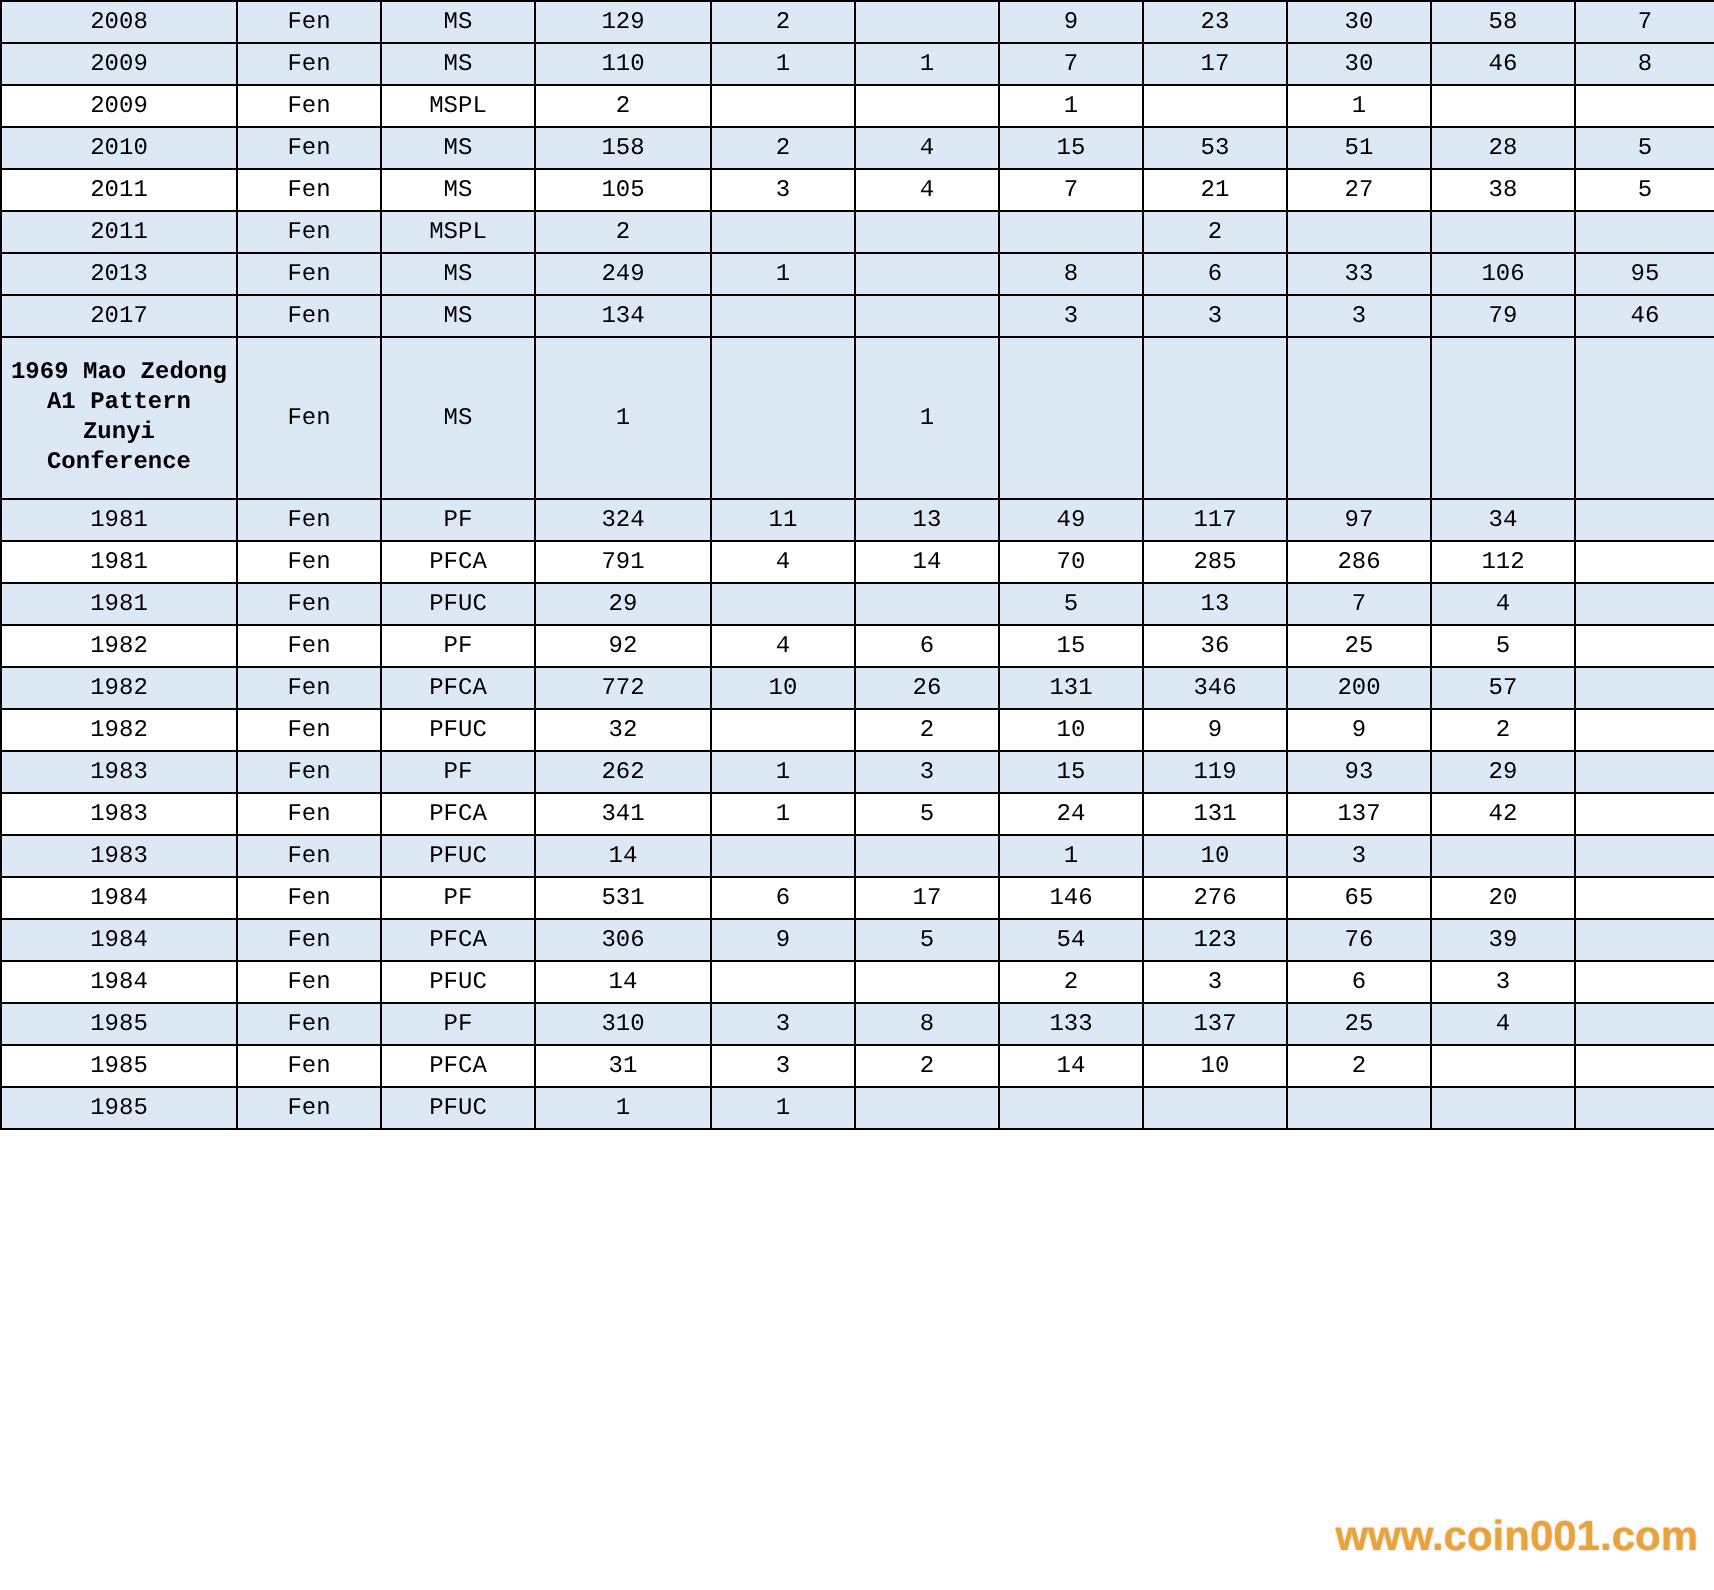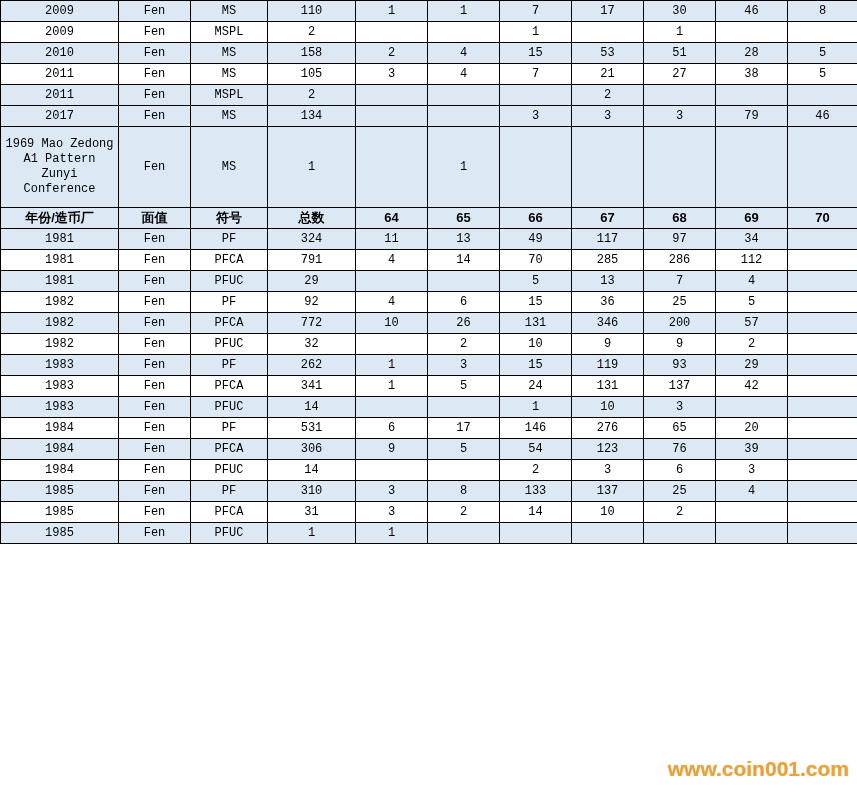--- a/index.html
+++ b/index.html
@@ -93,6 +93,19 @@
   </colgroup>
   <tbody id="table-body">
       <tr class="alt">
+        <td>2008</td>
+        <td>Fen</td>
+        <td>MS</td>
+        <td>129</td>
+        <td>2</td>
+        <td></td>
+        <td>9</td>
+        <td>23</td>
+        <td>30</td>
+        <td>58</td>
+        <td>7</td>
+      </tr>
+      <tr class="alt">
         <td>2009</td>
         <td>Fen</td>
         <td>MS</td>

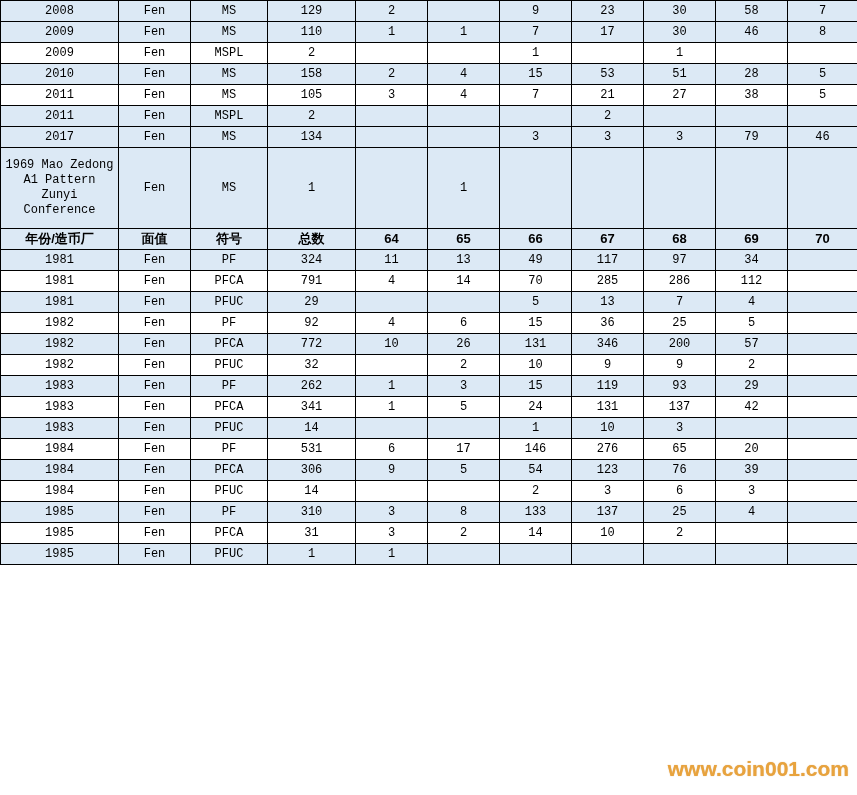--- a/index.html
+++ b/index.html
@@ -171,6 +171,19 @@
         <td></td>
       </tr>
       <tr class="alt">
+        <td>2013</td>
+        <td>Fen</td>
+        <td>MS</td>
+        <td>249</td>
+        <td>1</td>
+        <td></td>
+        <td>8</td>
+        <td>6</td>
+        <td>33</td>
+        <td>106</td>
+        <td>95</td>
+      </tr>
+      <tr class="alt">
         <td>2017</td>
         <td>Fen</td>
         <td>MS</td>

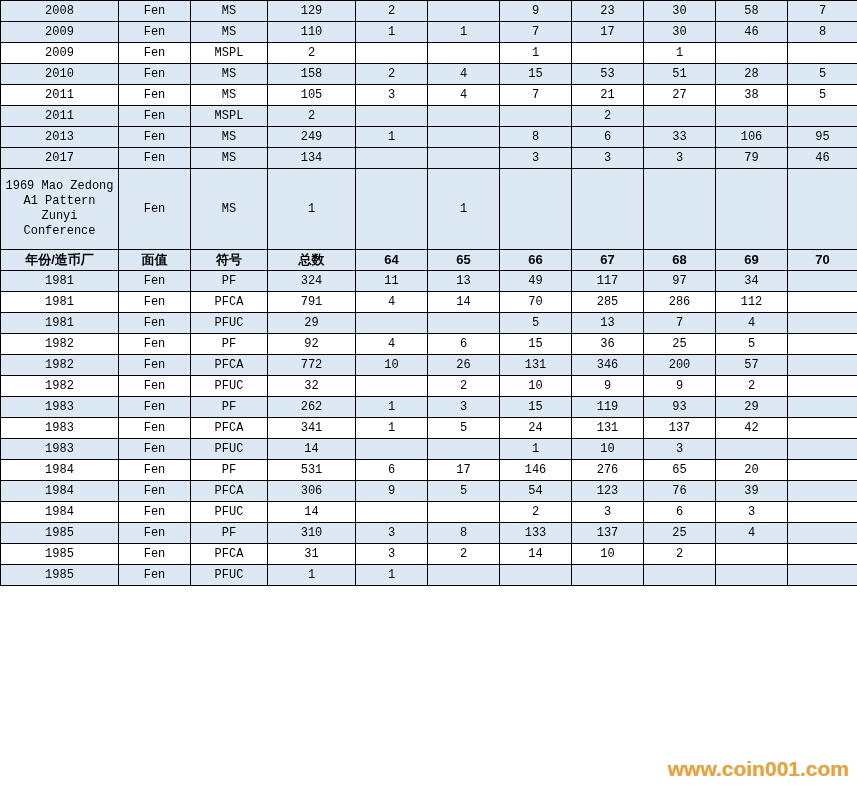--- a/index.html
+++ b/index.html
@@ -60,6 +60,7 @@
   td.desc {
     font-size: 12px;
     line-height: 1.3;
+    font-weight: bold;
   }
   .watermark {
     position: absolute;

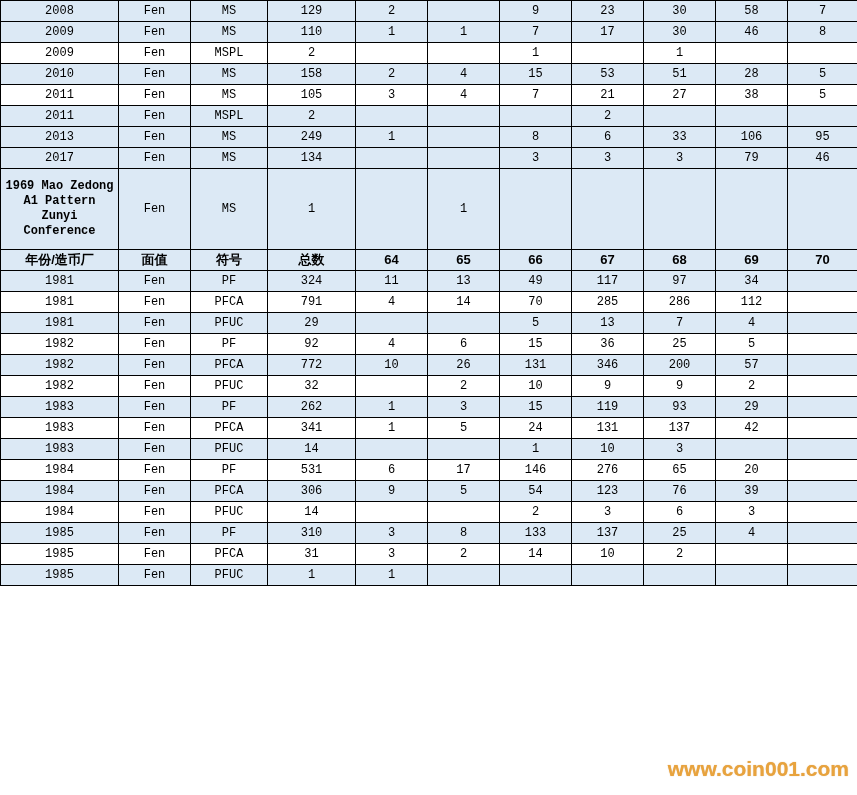--- a/index.html
+++ b/index.html
@@ -210,19 +210,6 @@
         <td></td>
         <td></td>
       </tr>
-      <tr class="hdr">
-        <td>年份/造币厂</td>
-        <td>面值</td>
-        <td>符号</td>
-        <td>总数</td>
-        <td>64</td>
-        <td>65</td>
-        <td>66</td>
-        <td>67</td>
-        <td>68</td>
-        <td>69</td>
-        <td>70</td>
-      </tr>
       <tr class="alt">
         <td>1981</td>
         <td>Fen</td>

